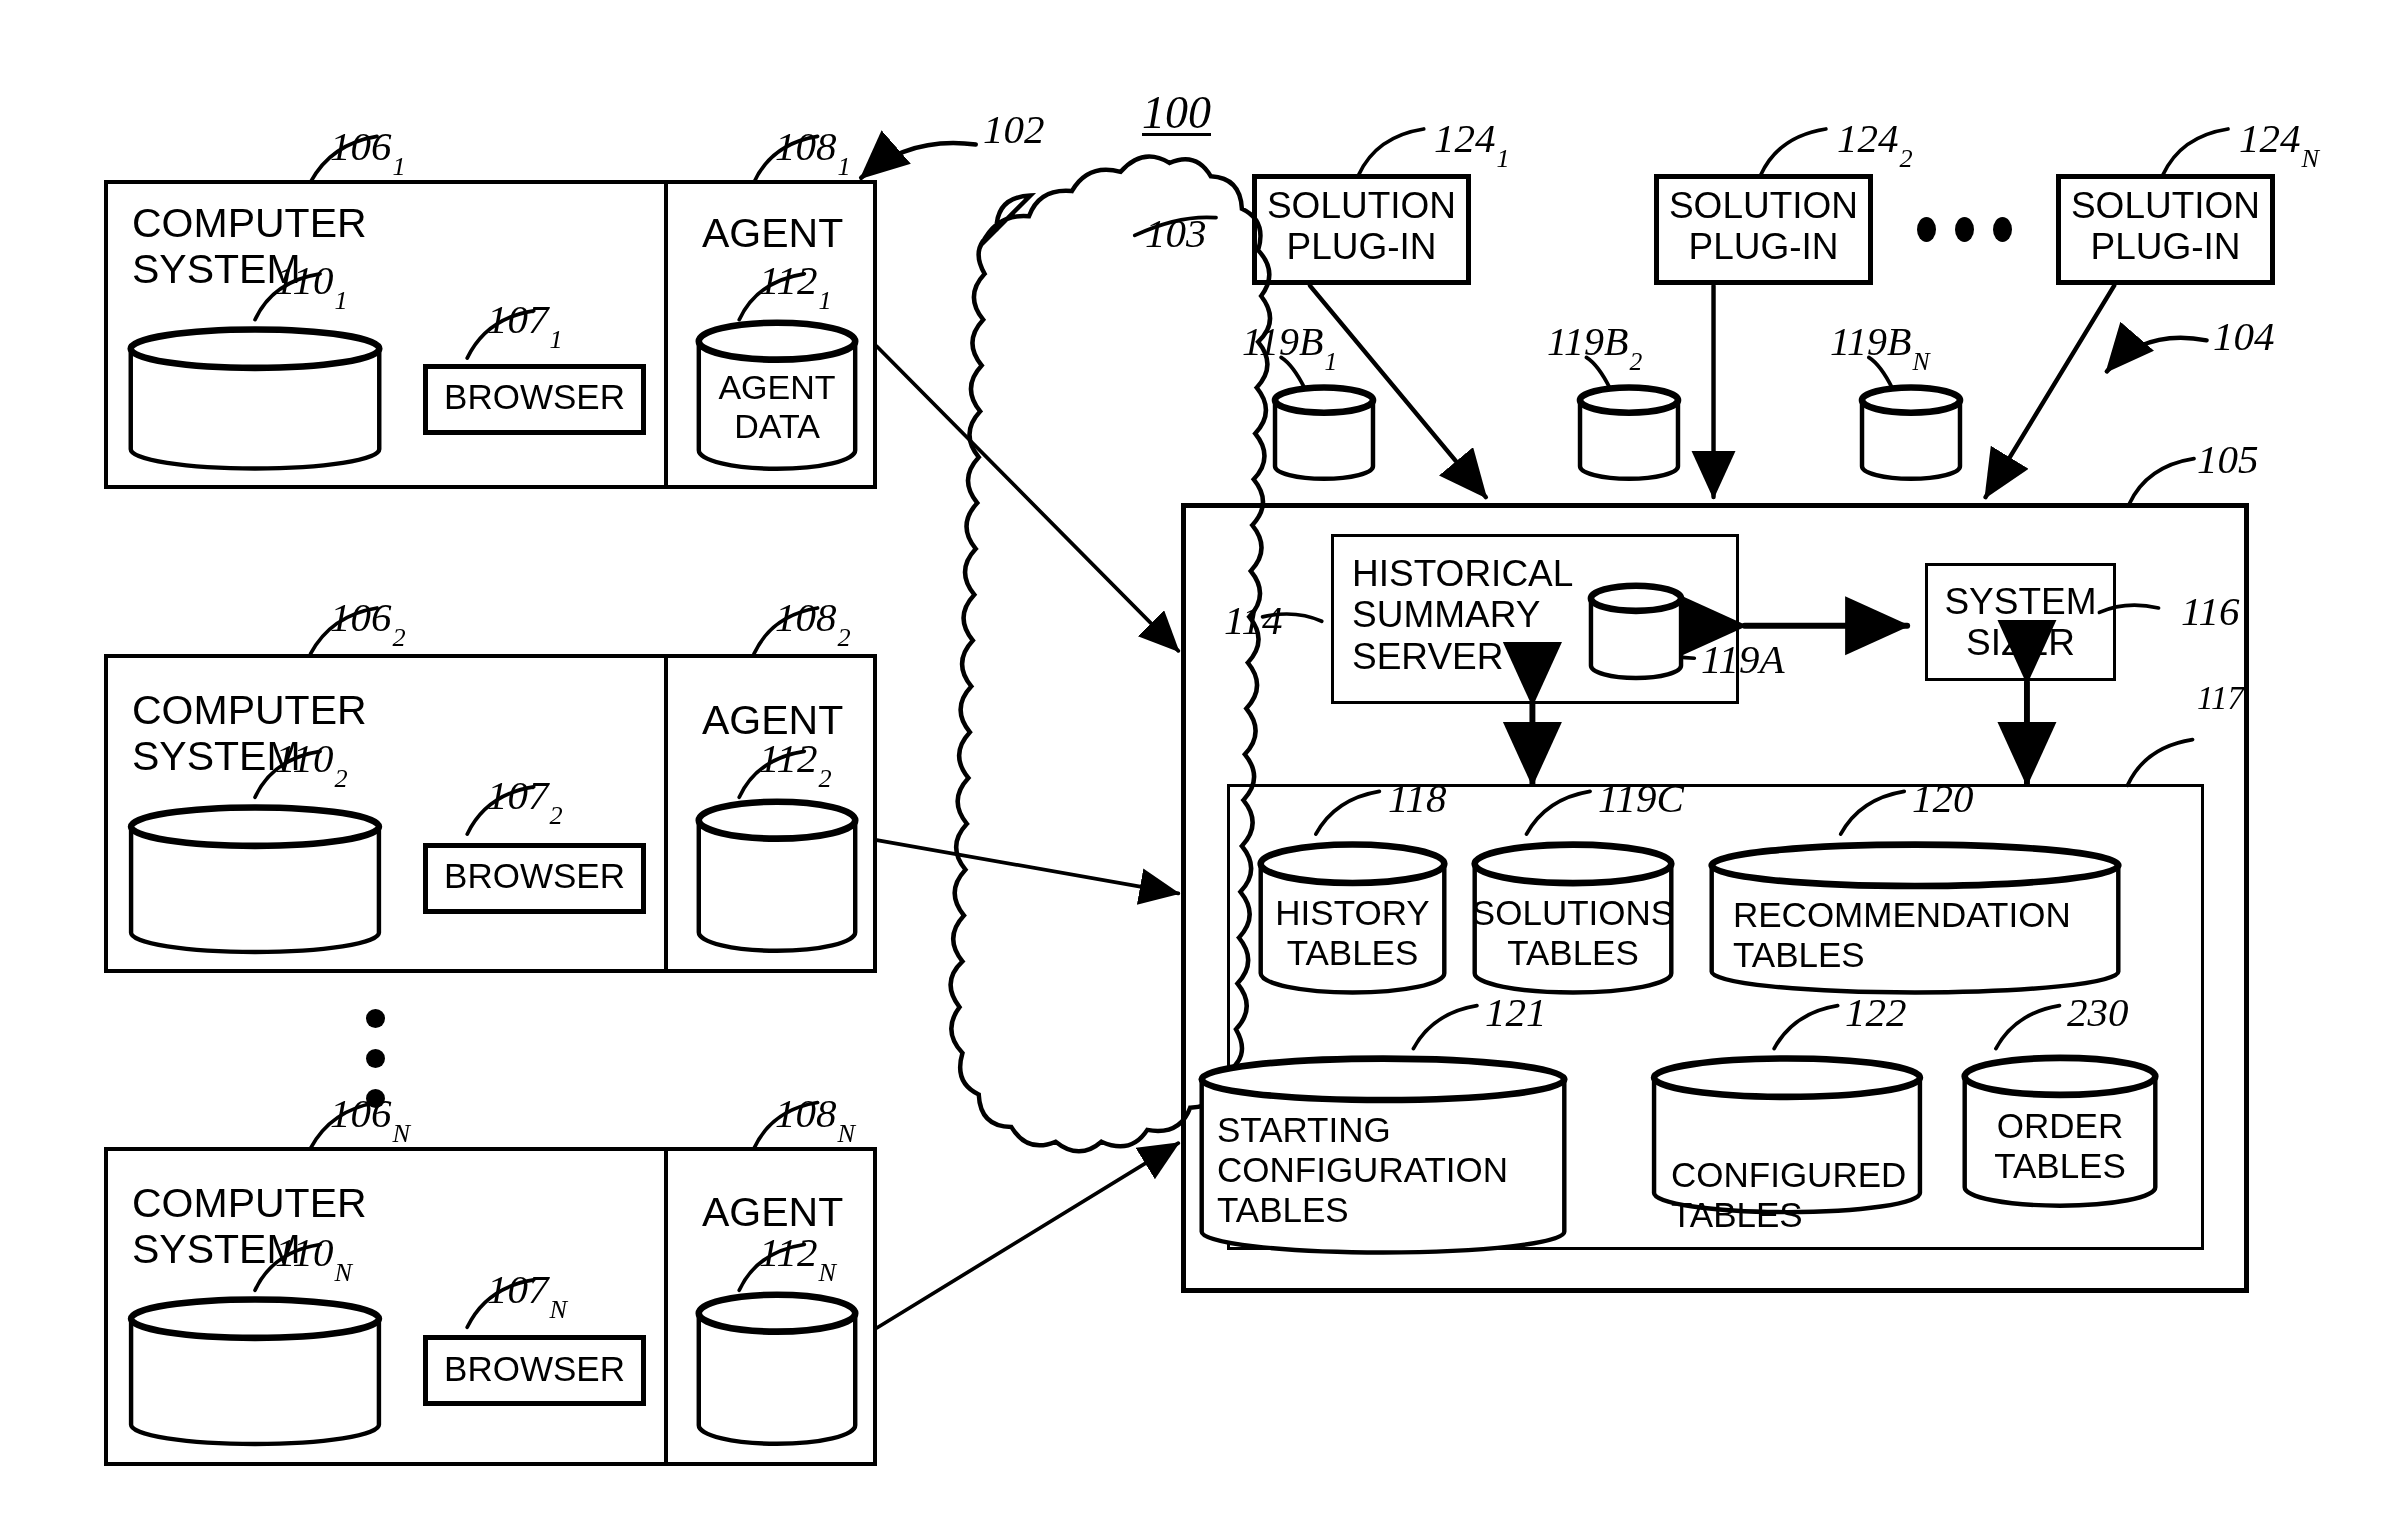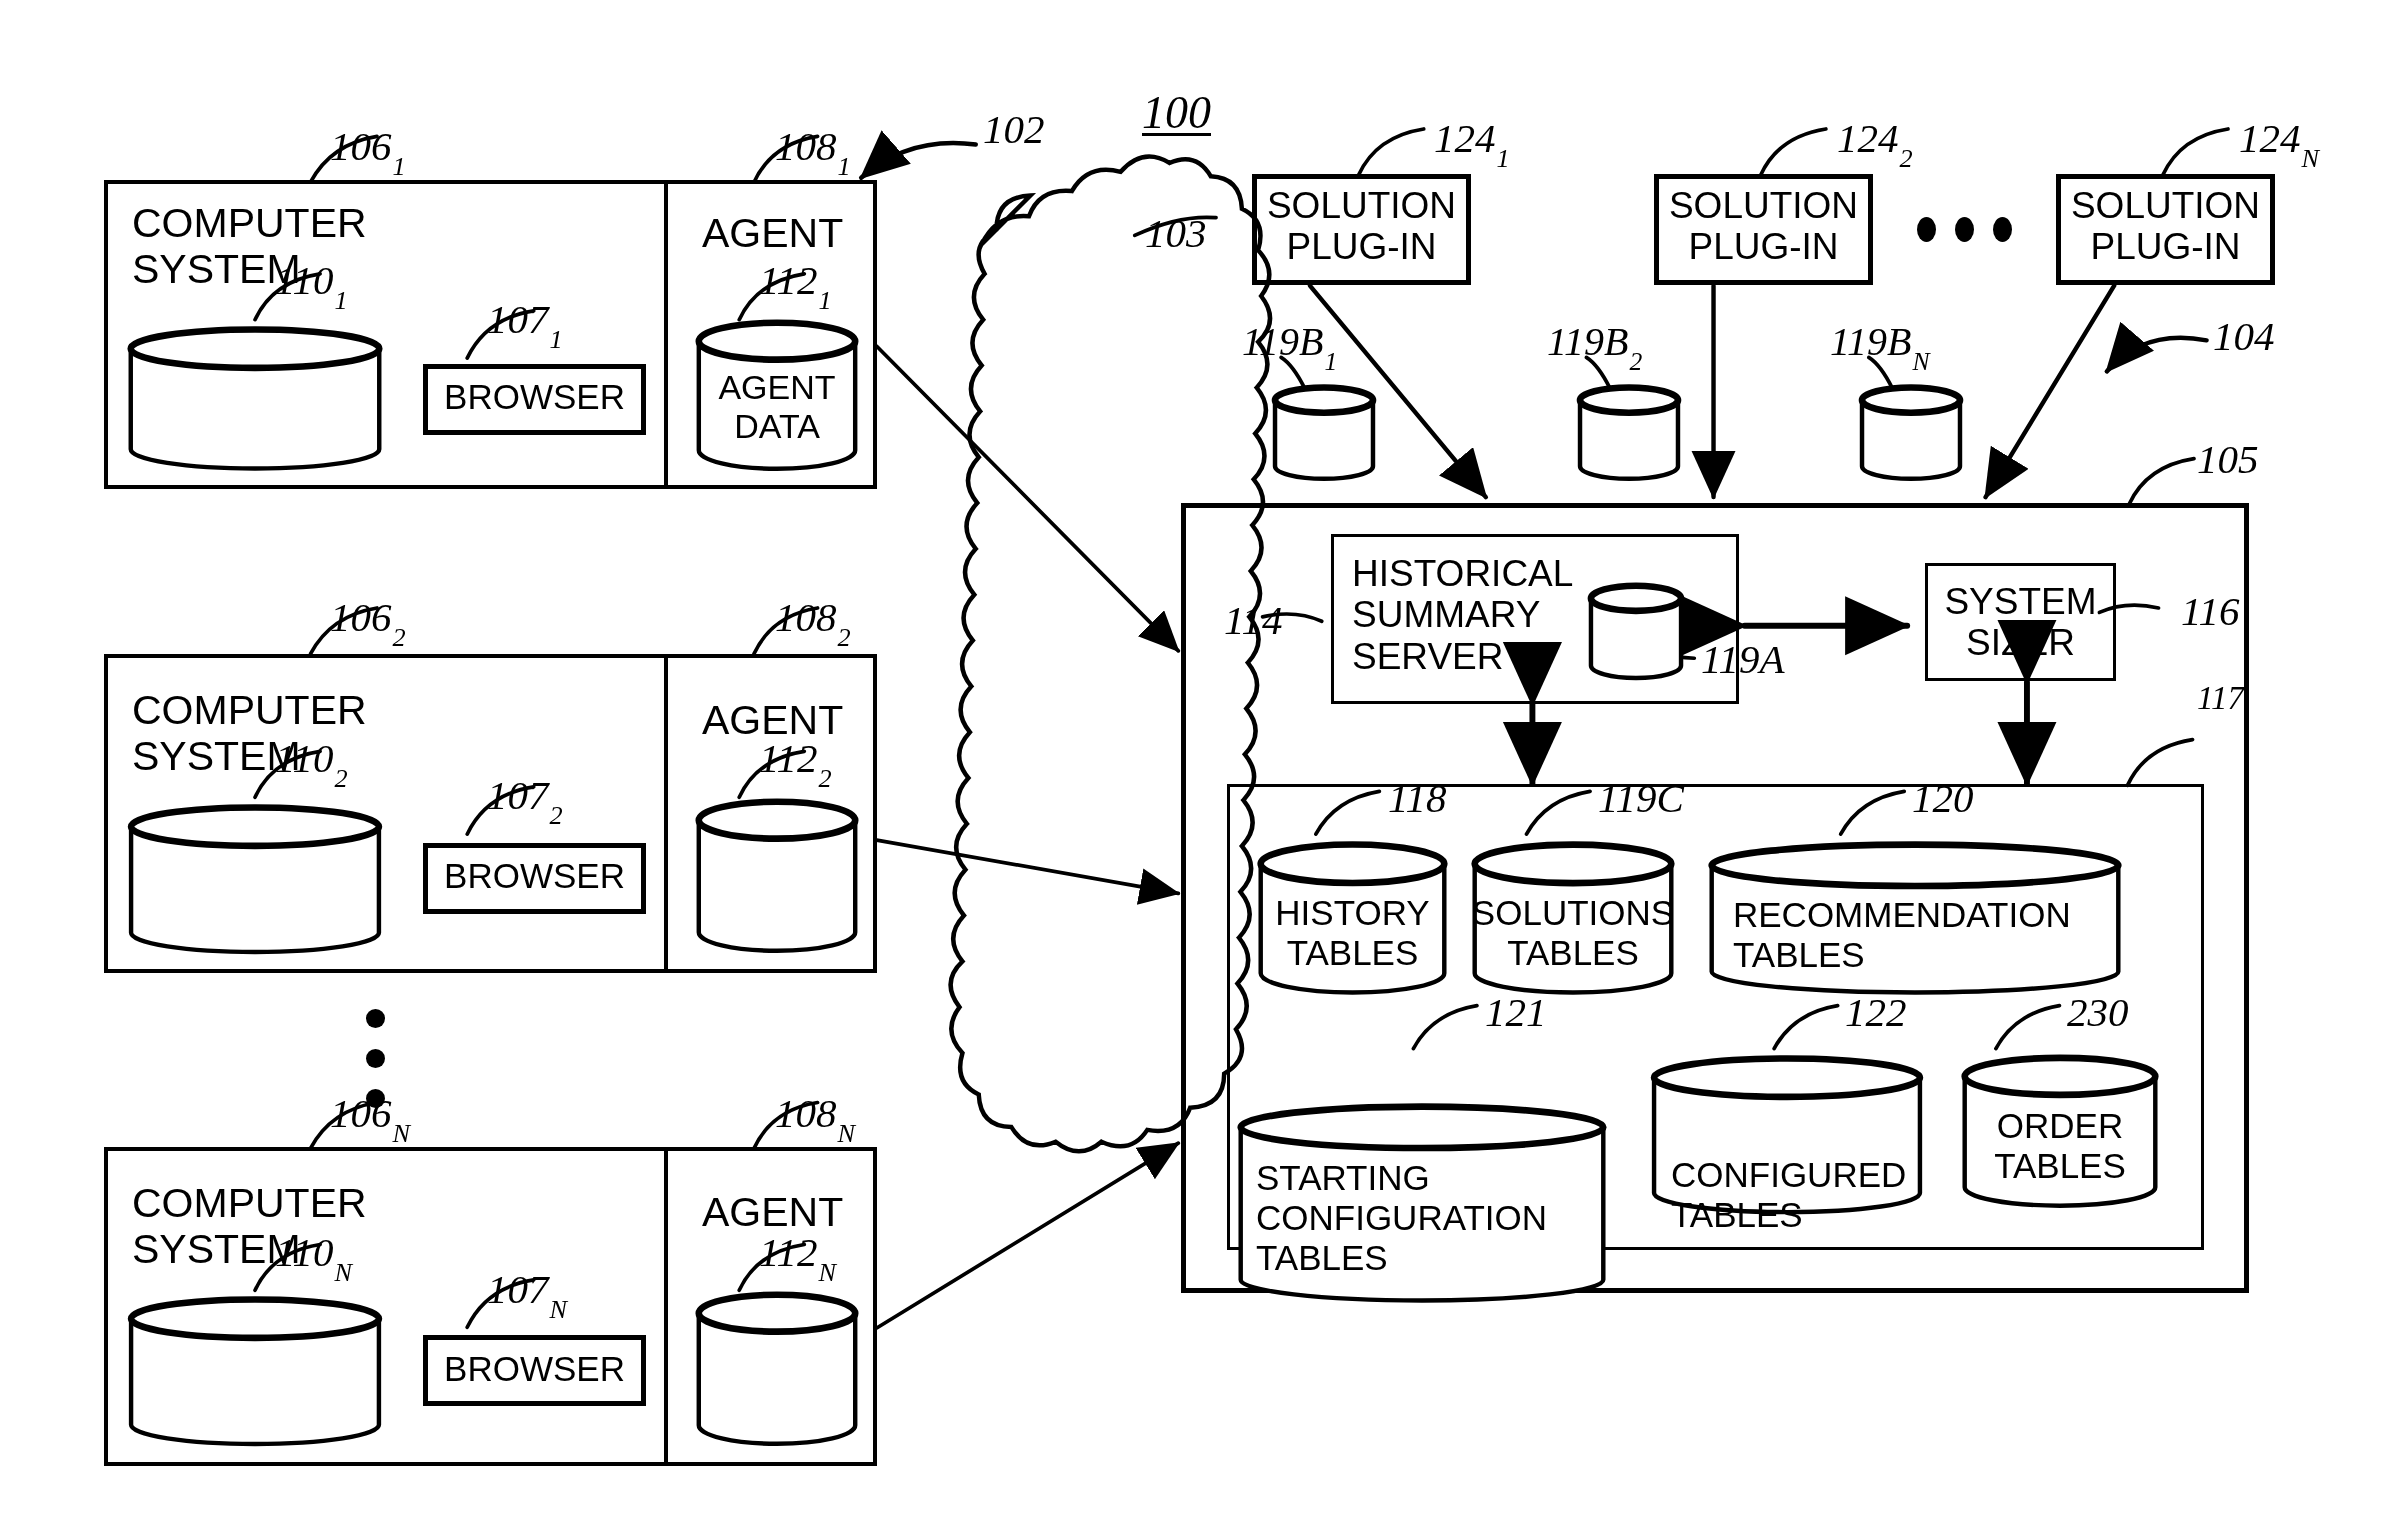--- a/index.html
+++ b/index.html
@@ -418,7 +418,7 @@
   </div>
   <div class="ref" style="left:1912px;top:778px;font-size:41px;">120</div>
 
-  <div class="cyl" style="left:1237px;top:1057px;width:370px;height:200px;margin-top:48px;">
+  <div class="cyl" style="left:1198px;top:1057px;width:370px;height:200px;">
     <svg width="370" height="200" viewBox="0 0 500 270">
       <path d="M5,30 L5,236 a245,28 0 0 0 490,0 L495,30" fill="#fff" stroke="#000" stroke-width="6"></path>
       <ellipse cx="250" cy="30" rx="245" ry="28" fill="#fff" stroke="#000" stroke-width="9"></ellipse>

